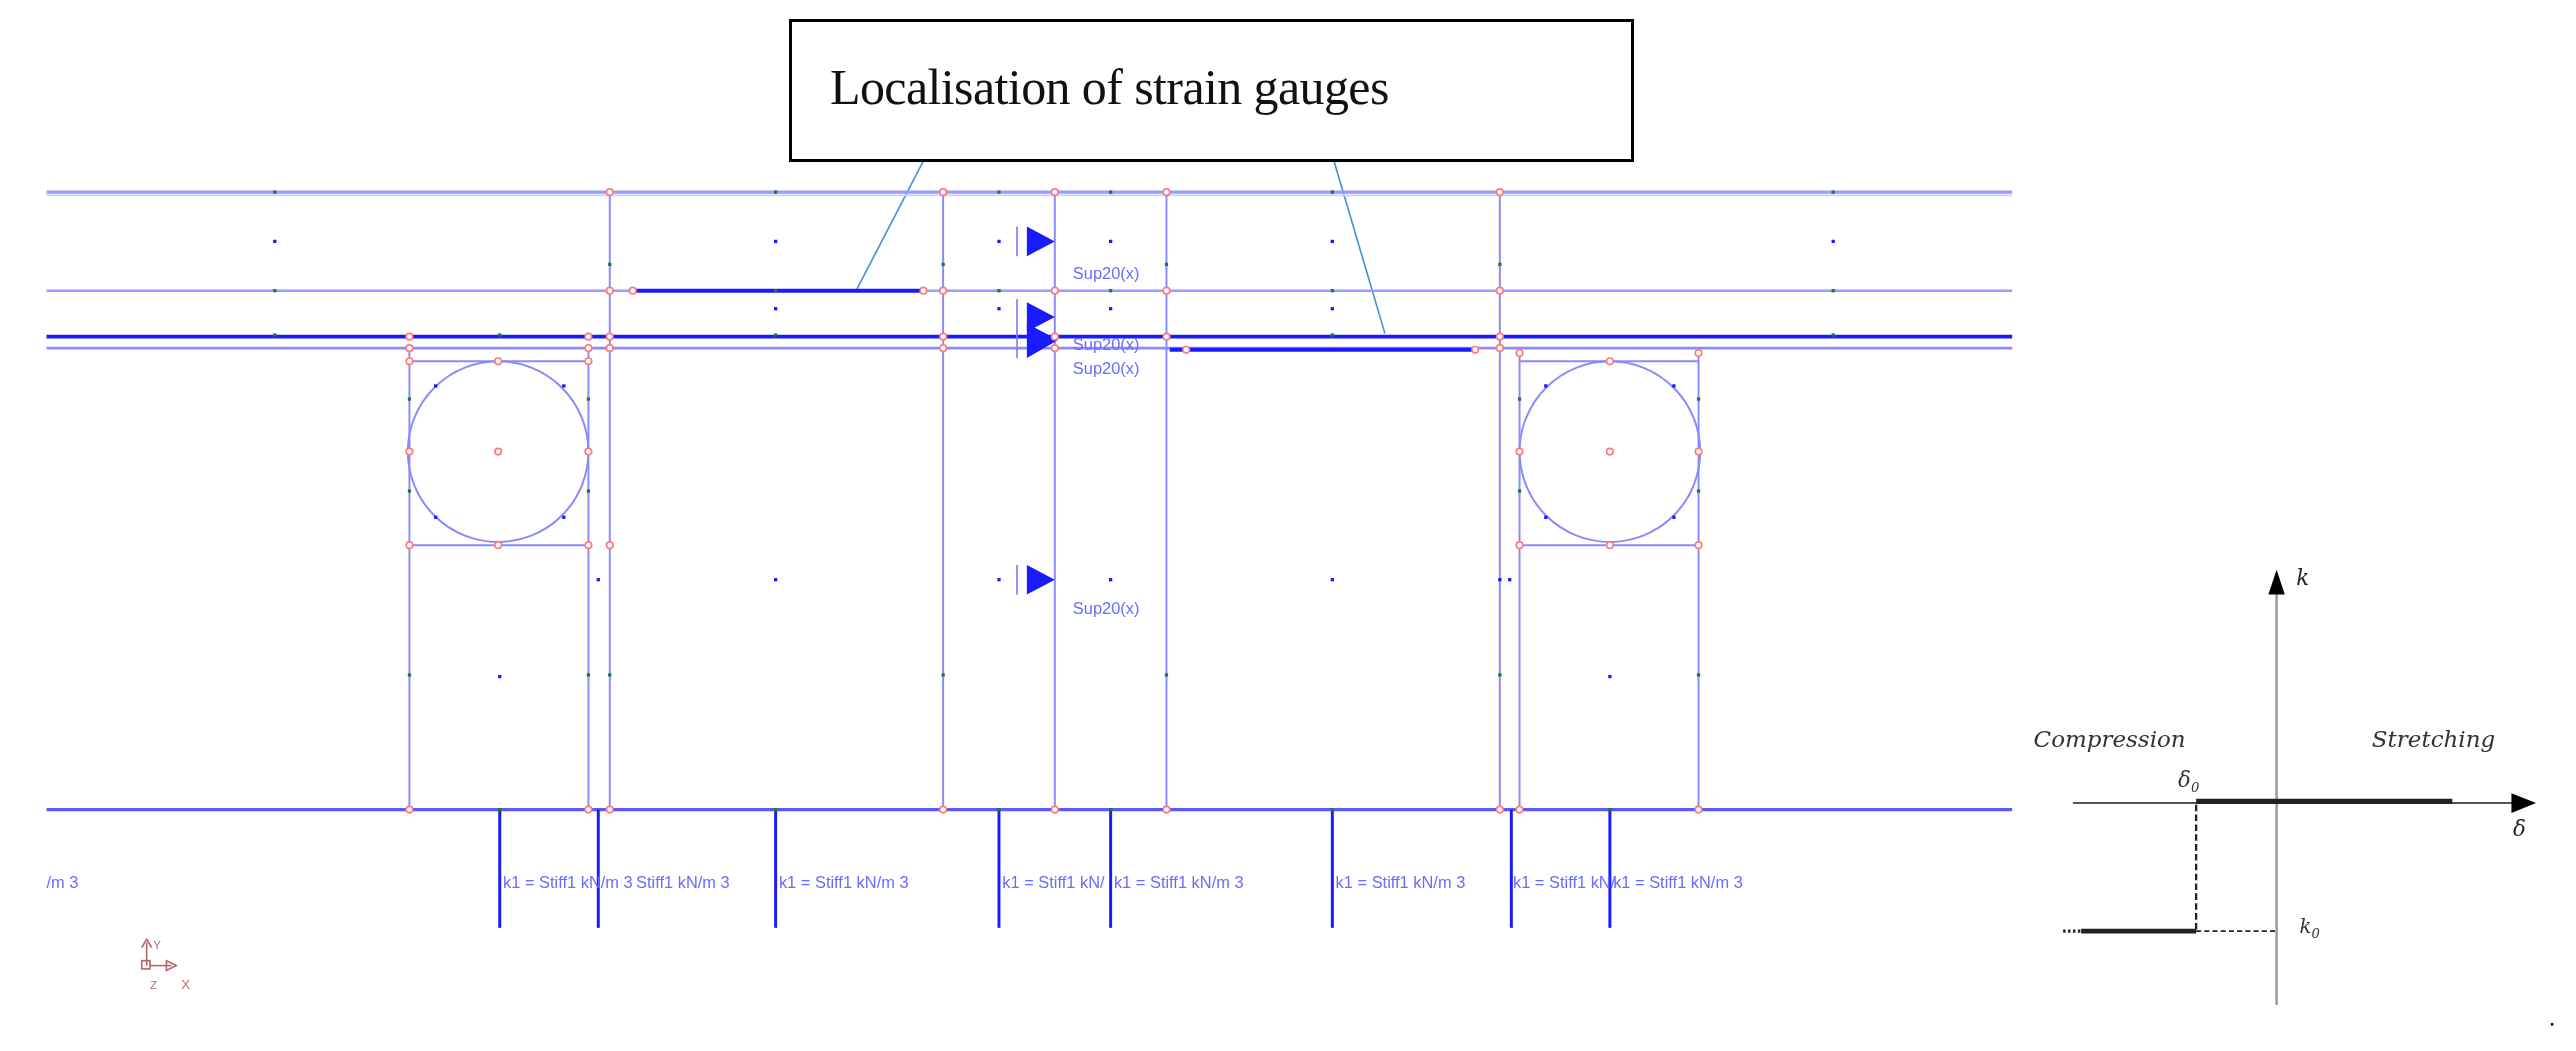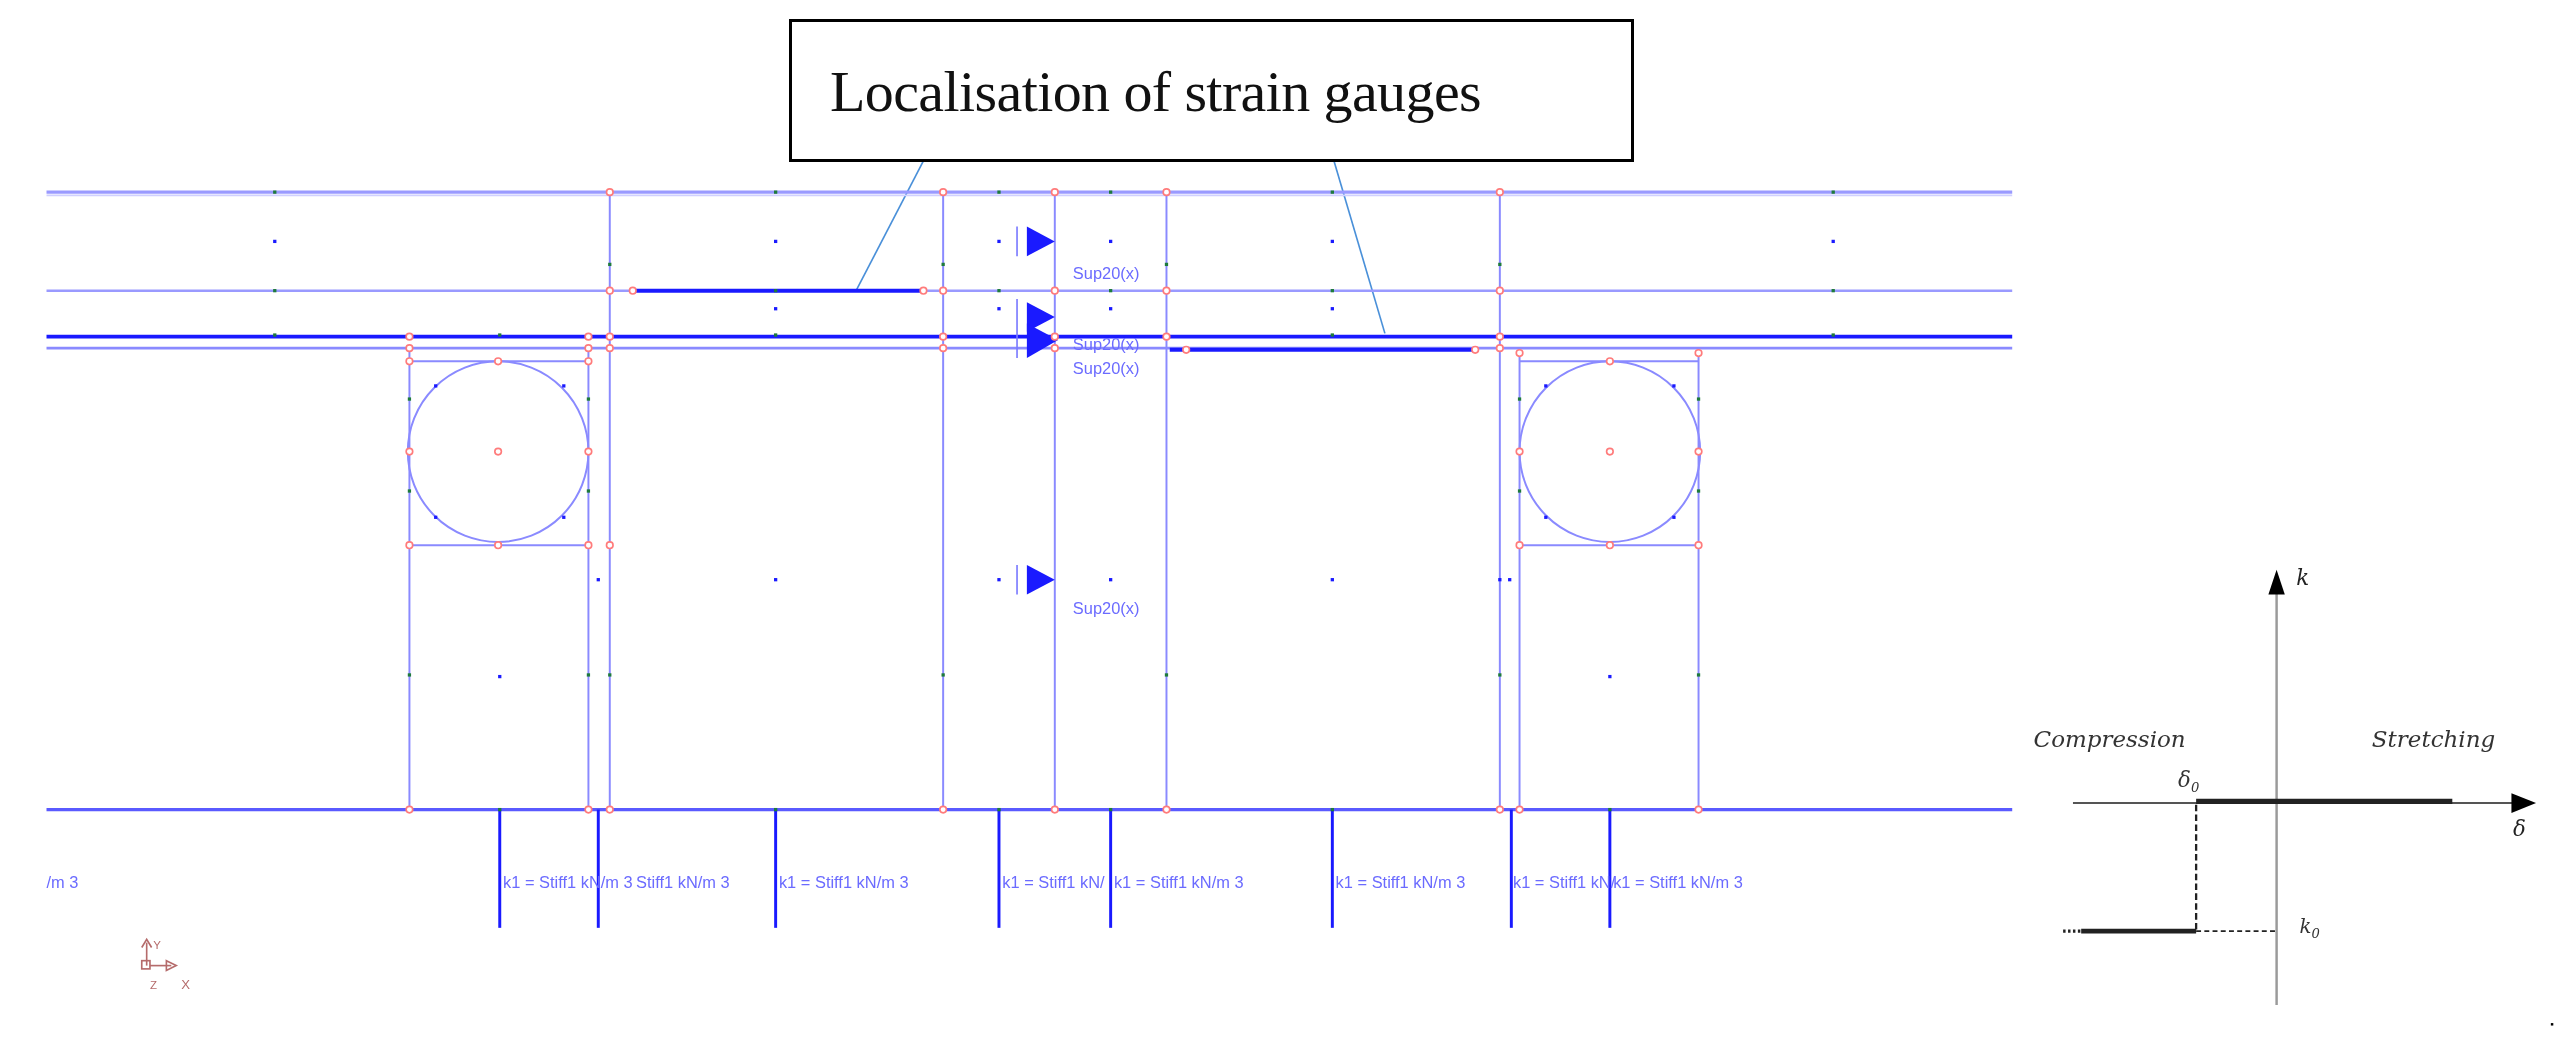--- a/index.html
+++ b/index.html
@@ -6,7 +6,7 @@
   body{width:2576px;height:1051px;overflow:hidden;position:relative;font-family:"Liberation Sans",sans-serif;}
   #stage{position:absolute;left:0;top:0;width:2576px;height:1051px;}
   .title-box{position:absolute;left:789px;top:19.4px;width:845px;height:143px;border:3.5px solid #000;box-sizing:border-box;background:#fff;}
-  .title-text{position:absolute;left:38px;top:36px;font-family:"Liberation Serif",serif;font-size:58px;color:#111;white-space:nowrap;letter-spacing:-0.6px;}
+  .title-text{position:absolute;left:38px;top:36px;font-family:"Liberation Serif",serif;font-size:50px;color:#111;white-space:nowrap;letter-spacing:-0.6px;}
   .lbl{font-family:"Liberation Sans",sans-serif;font-size:10px;fill:#6b6bff;}
   .ital{font-family:"DejaVu Serif",serif;font-style:italic;}
 </style>

